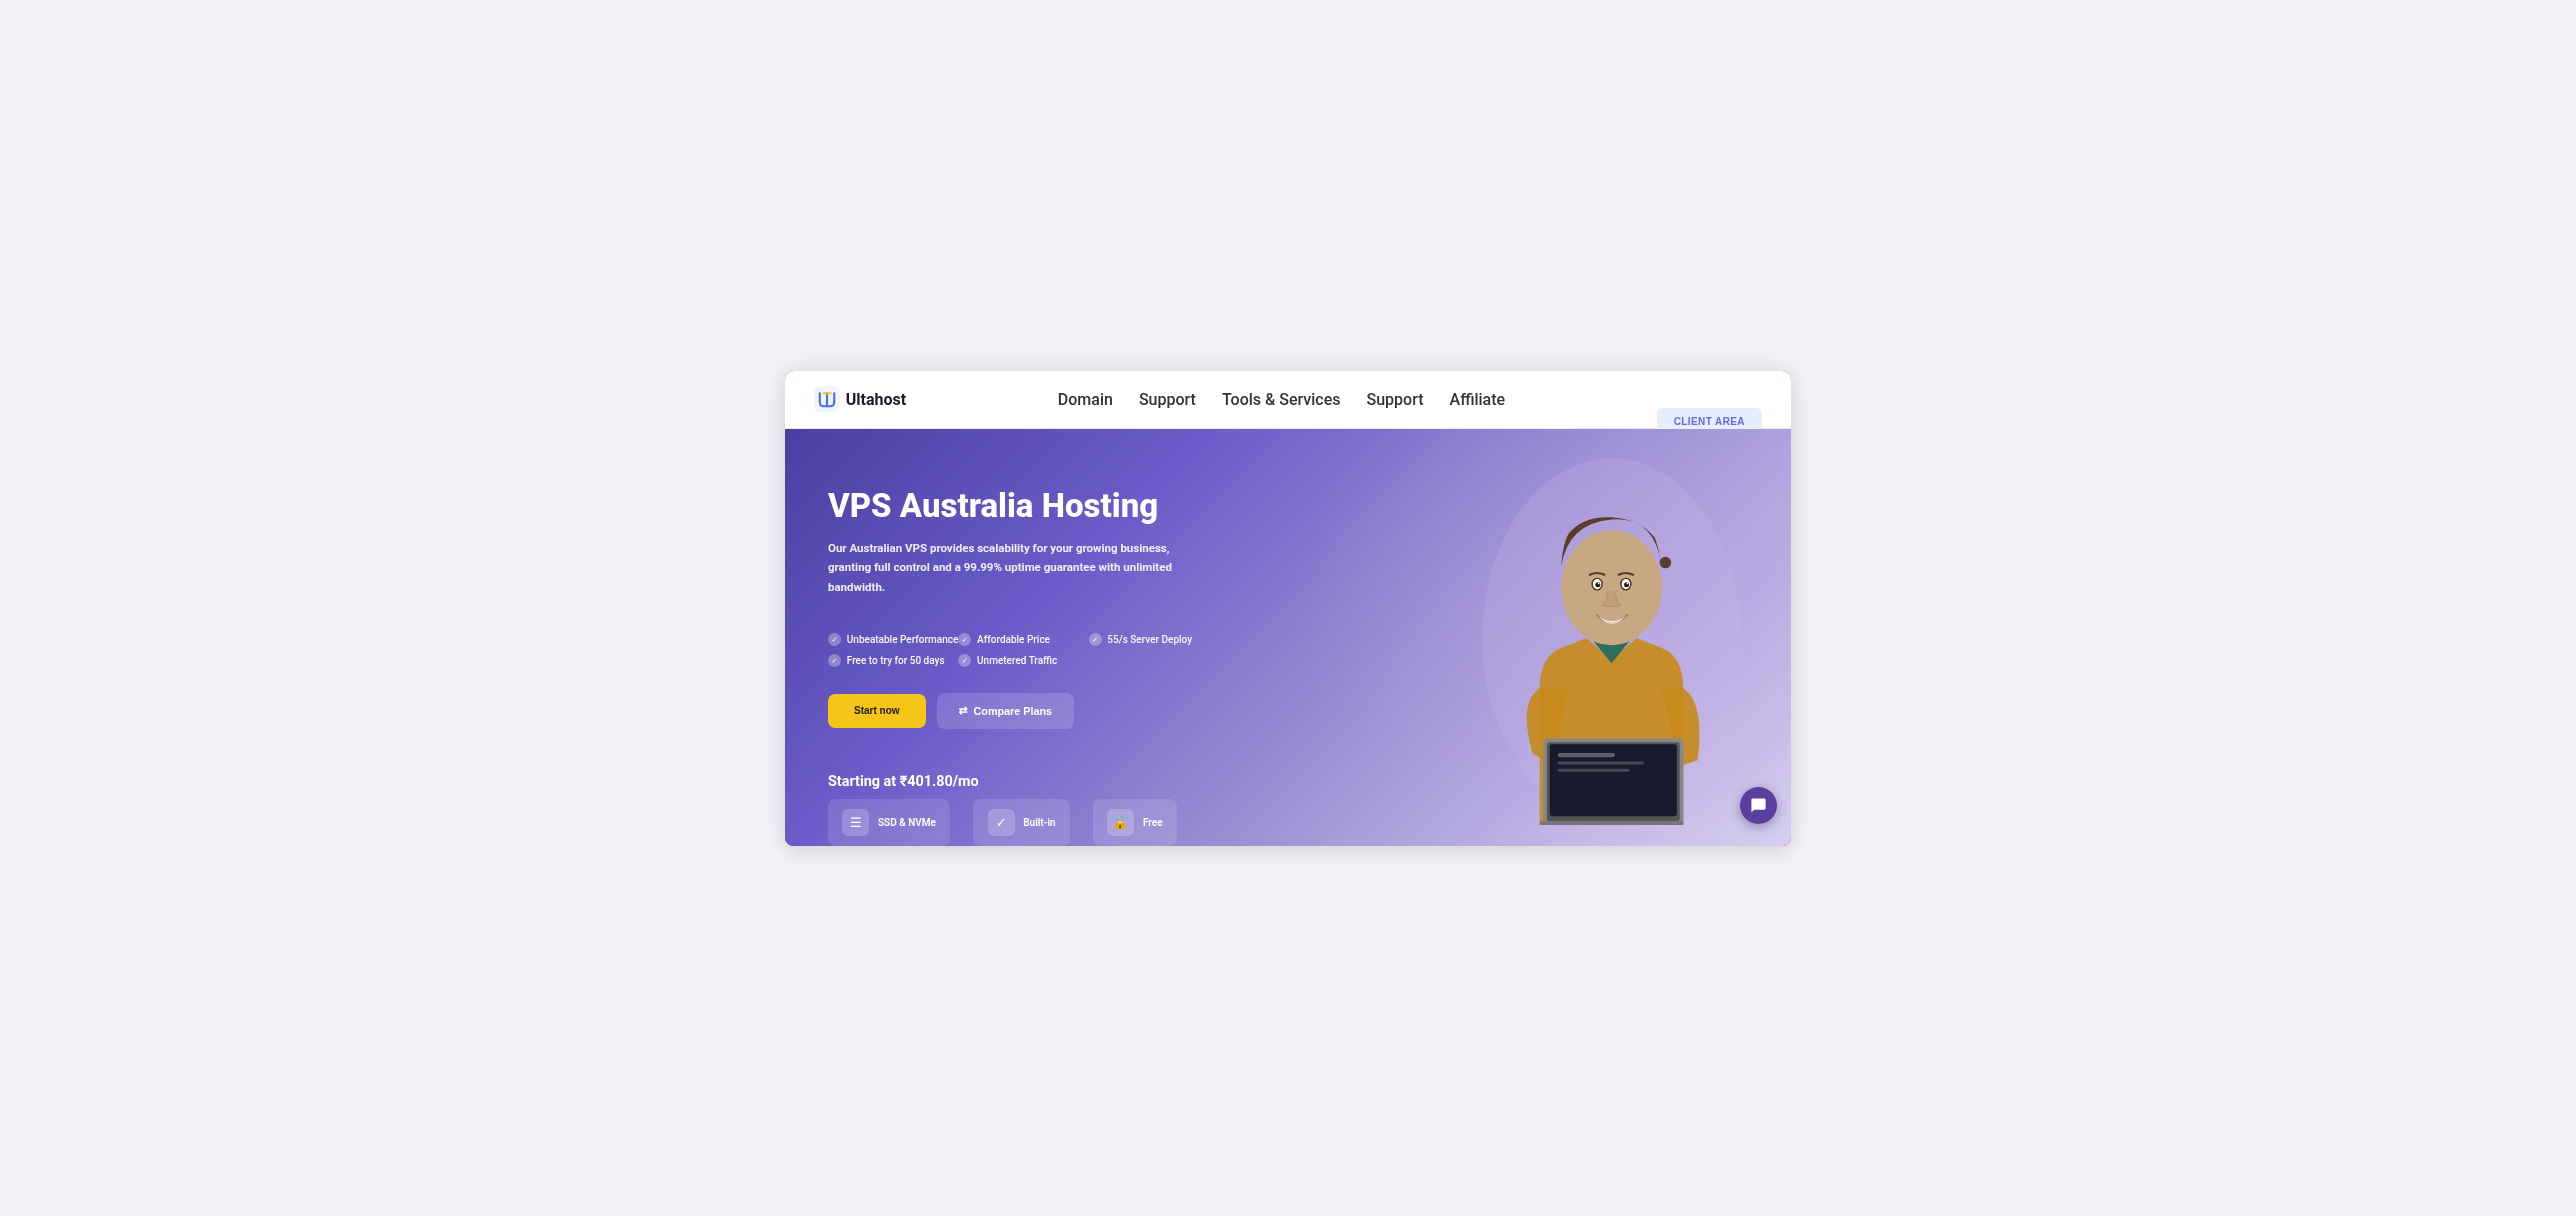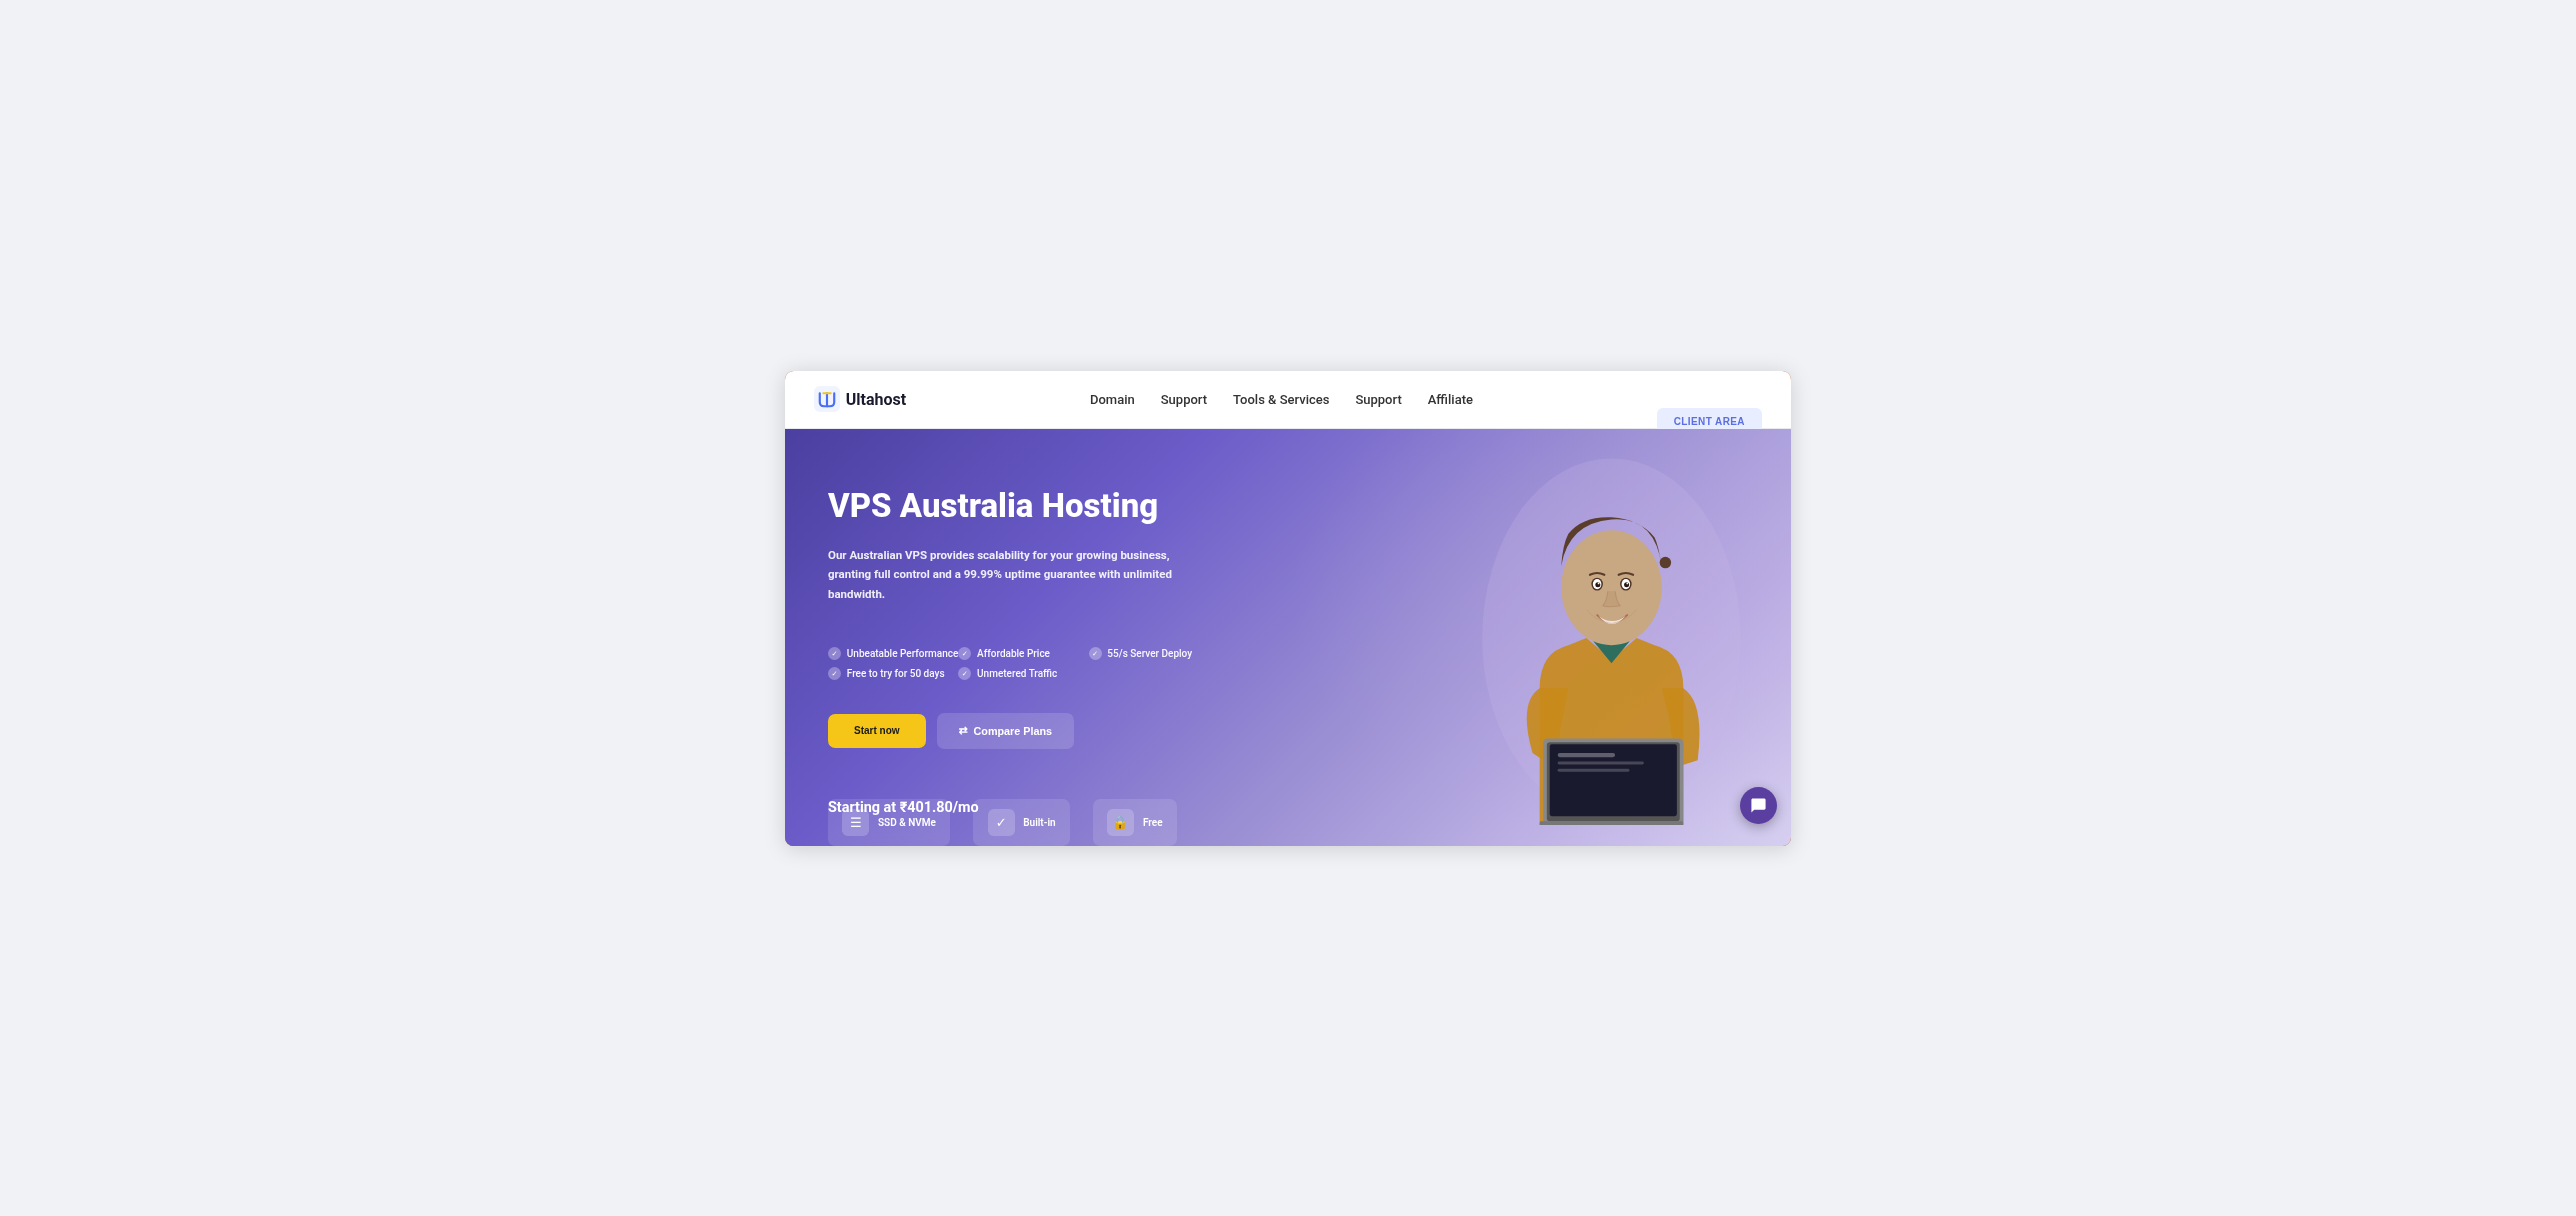--- a/index.html
+++ b/index.html
@@ -51,7 +51,7 @@
     .nav-links a {
       text-decoration: none;
       color: #333;
-      font-size: 13px;
+      font-size: 16px;
       font-weight: 500;
       margin-top: 20px;
     }

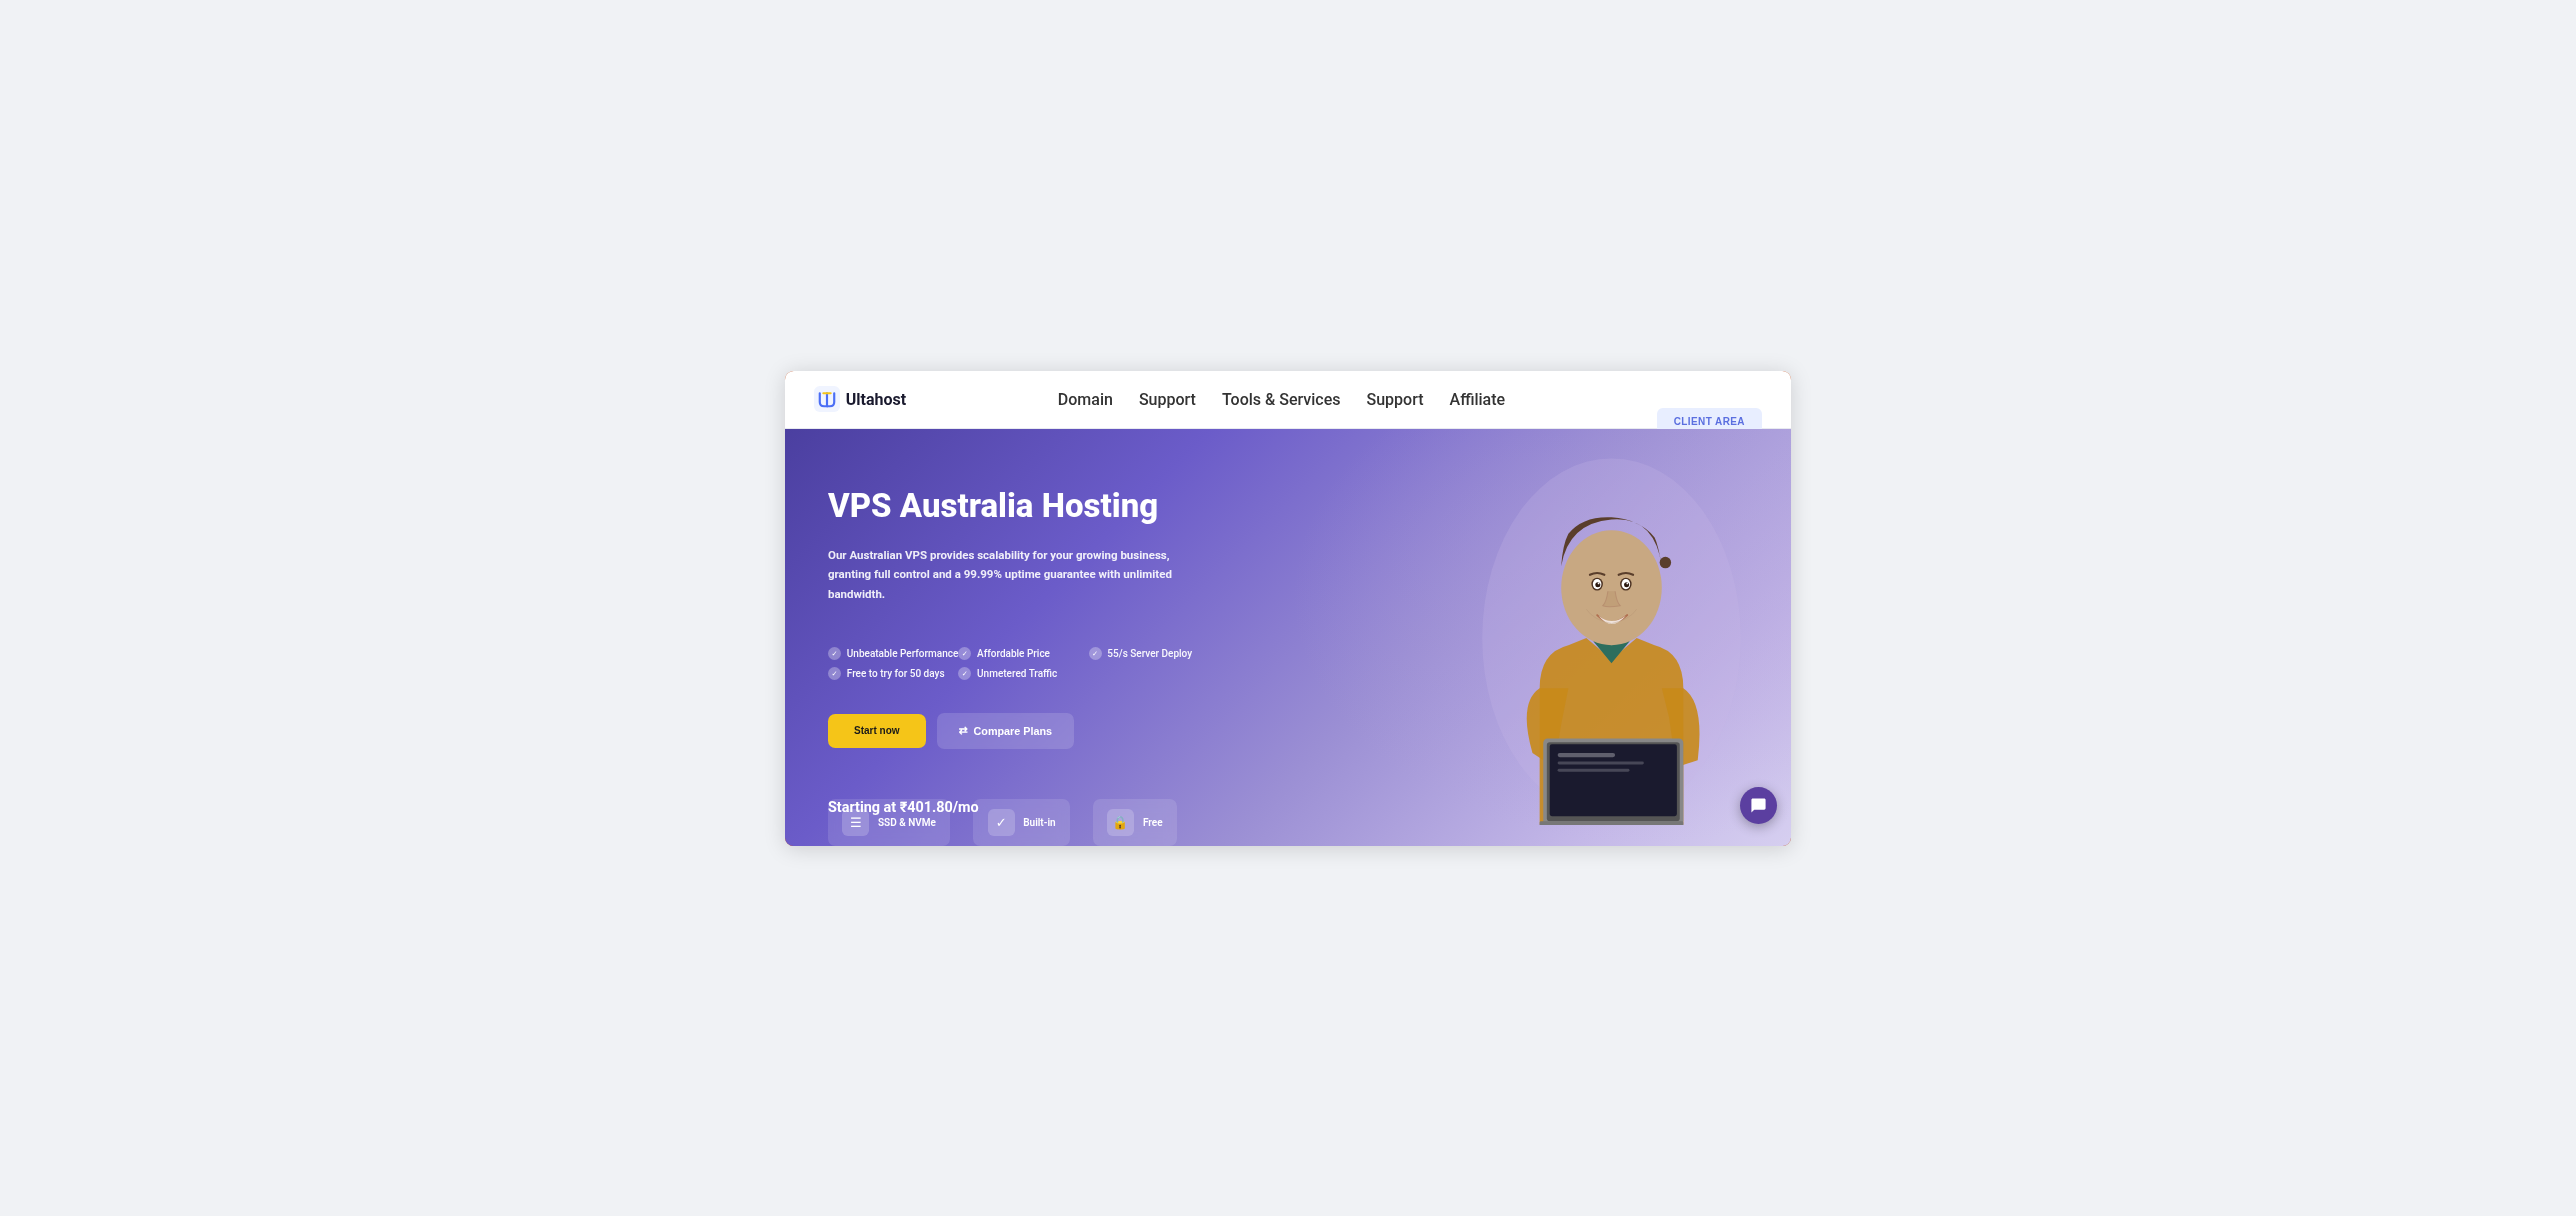--- a/index.html
+++ b/index.html
@@ -83,7 +83,7 @@
       max-width: 60%;
       display: flex;
       flex-direction: column;
-      justify-content: space-between;
+      justify-content: flex-start;
     }
     .hero-title {
       font-size: 33px;

